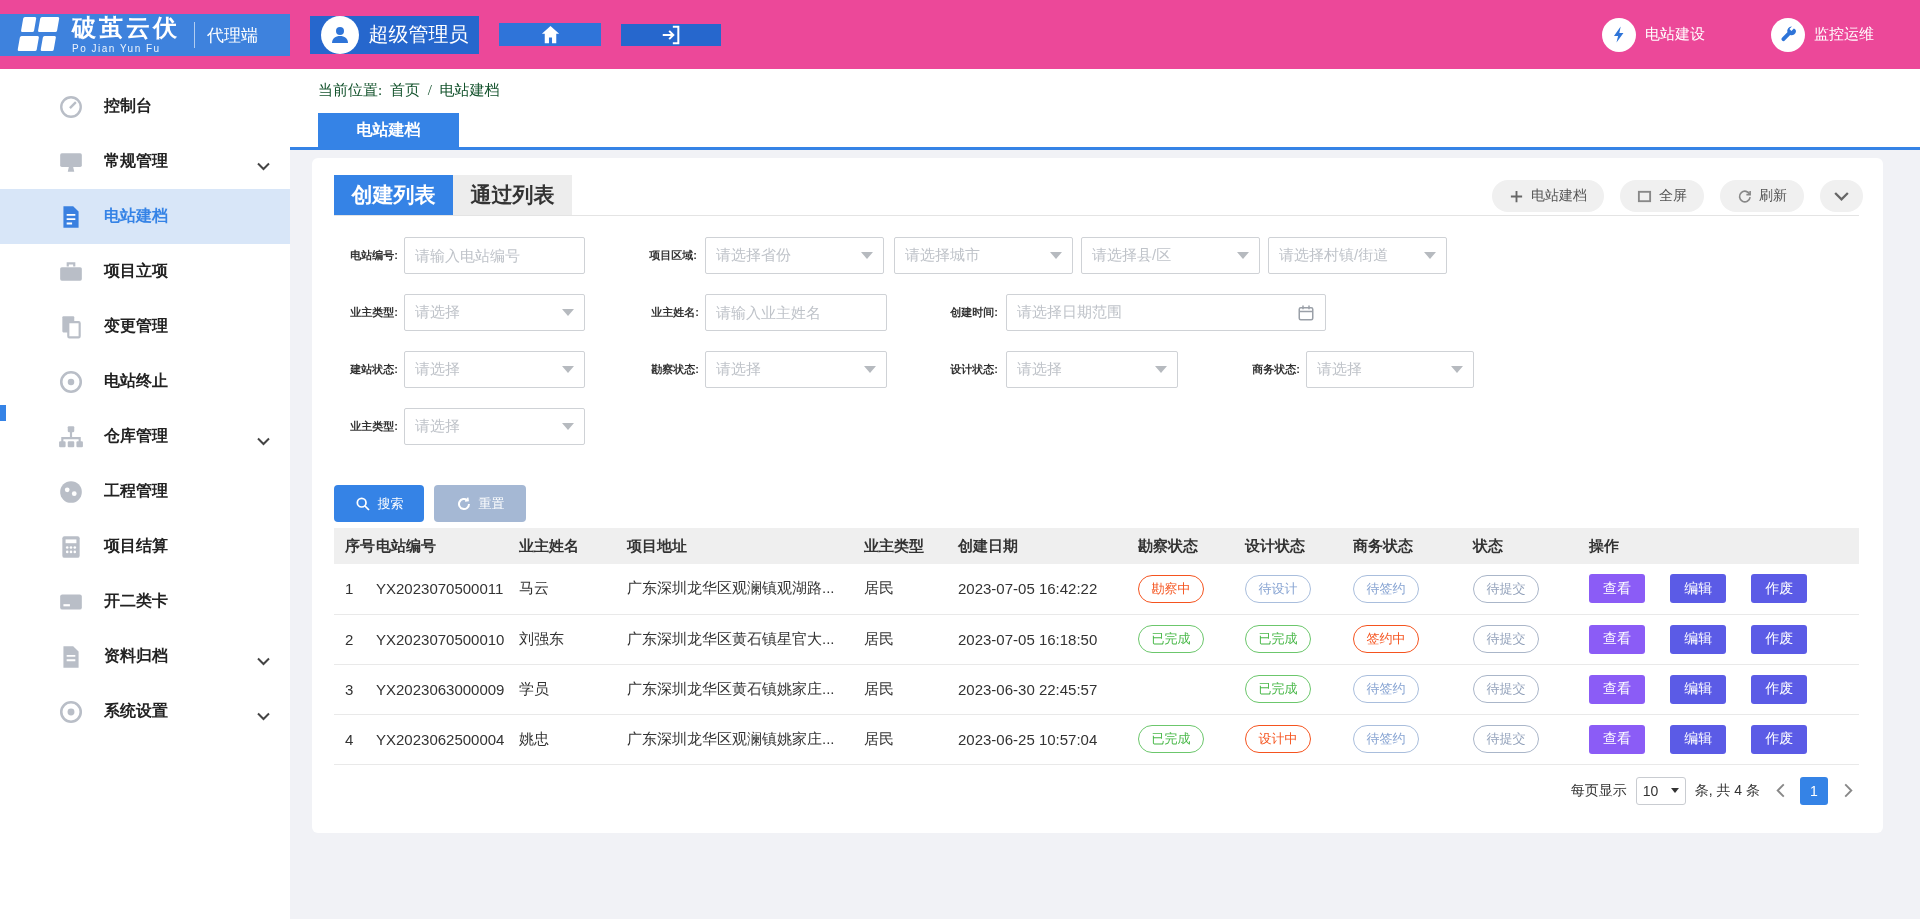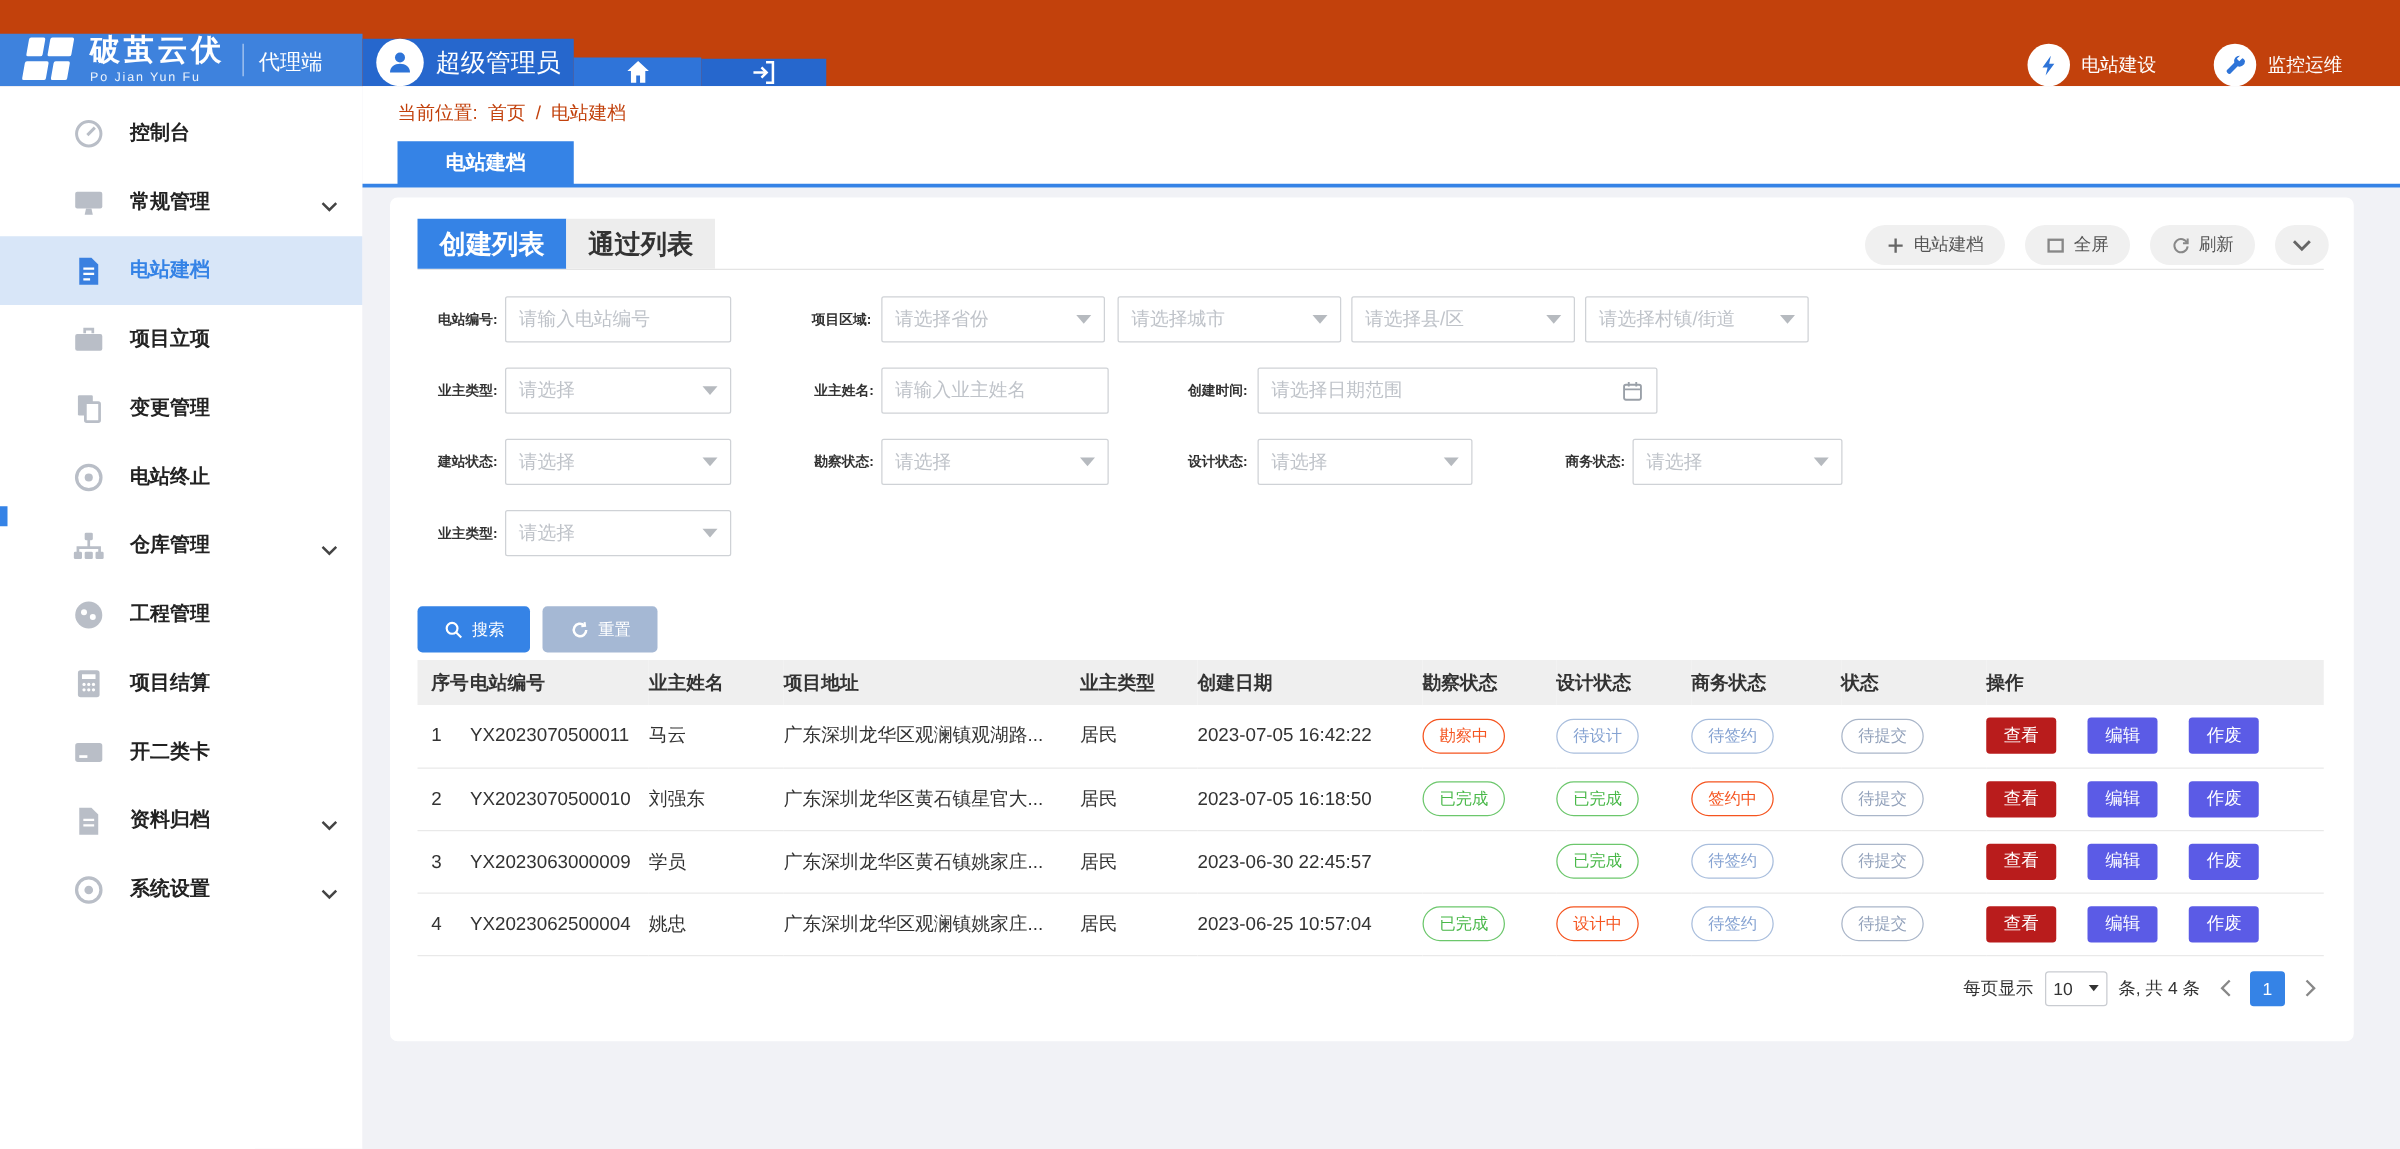--- a/index.html
+++ b/index.html
@@ -8,7 +8,7 @@
 
   
   .topbar { position:absolute; left:0; top:0; width:1920px; height:69px;
-    background:#c2410c; display:flex; align-items:flex-end; color:#fff; }
+    background:#ec4899; display:flex; align-items:center; color:#fff;gap:20px; }
   .logo-zone { width:290px; background:#3e82dd; display:flex; align-items:center; padding-left:16px; }
   .logo-glyph { width:46px; height:42px; flex:0 0 auto; }
   .brand-col { margin-left:10px; line-height:1.1; }

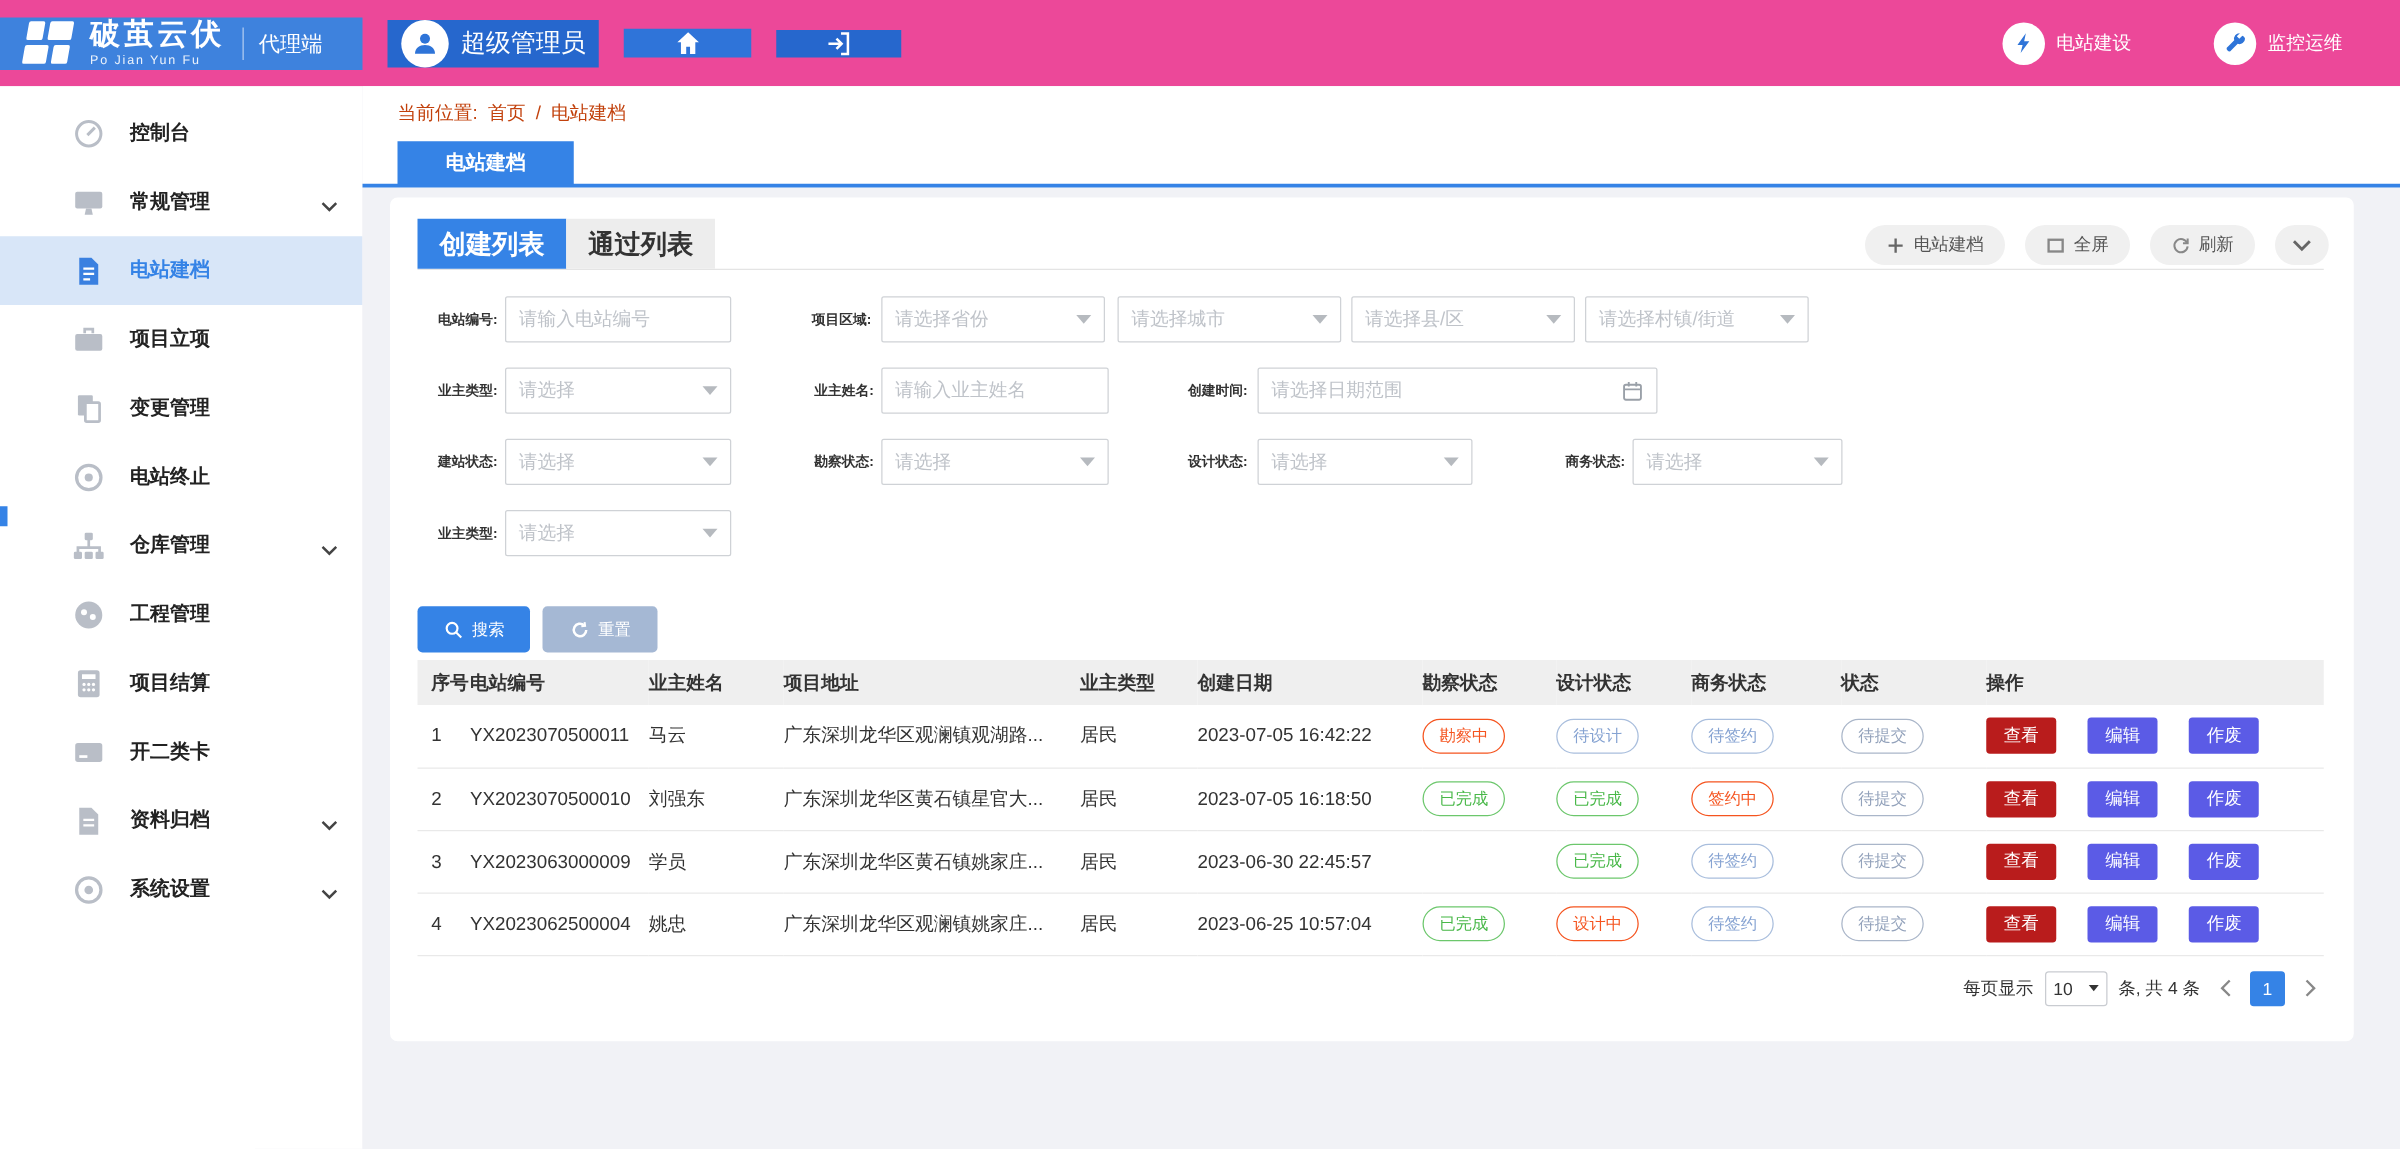--- a/index.html
+++ b/index.html
@@ -44,7 +44,7 @@
   
   .main { position:absolute; left:290px; top:69px; right:0; bottom:0; background:#f1f2f6; }
   .crumb-band { position:relative; height:81px; background:#fff; }
-  .breadcrumb { position:absolute; left:28px; top:12px; font-size:15px; color:#c2410c; }
+  .breadcrumb { position:absolute; left:28px; top:12px; font-size:15px; color:#14532d;font-family:Liberation Serif, serif; }
   .breadcrumb span { margin-right:4px; }
   .page-tab { position:absolute; left:28px; bottom:2px; width:141px; height:35px; background:#3583e6;
     color:#fff; font-size:16px; font-weight:bold; display:flex; align-items:center; justify-content:center; cursor:pointer; }

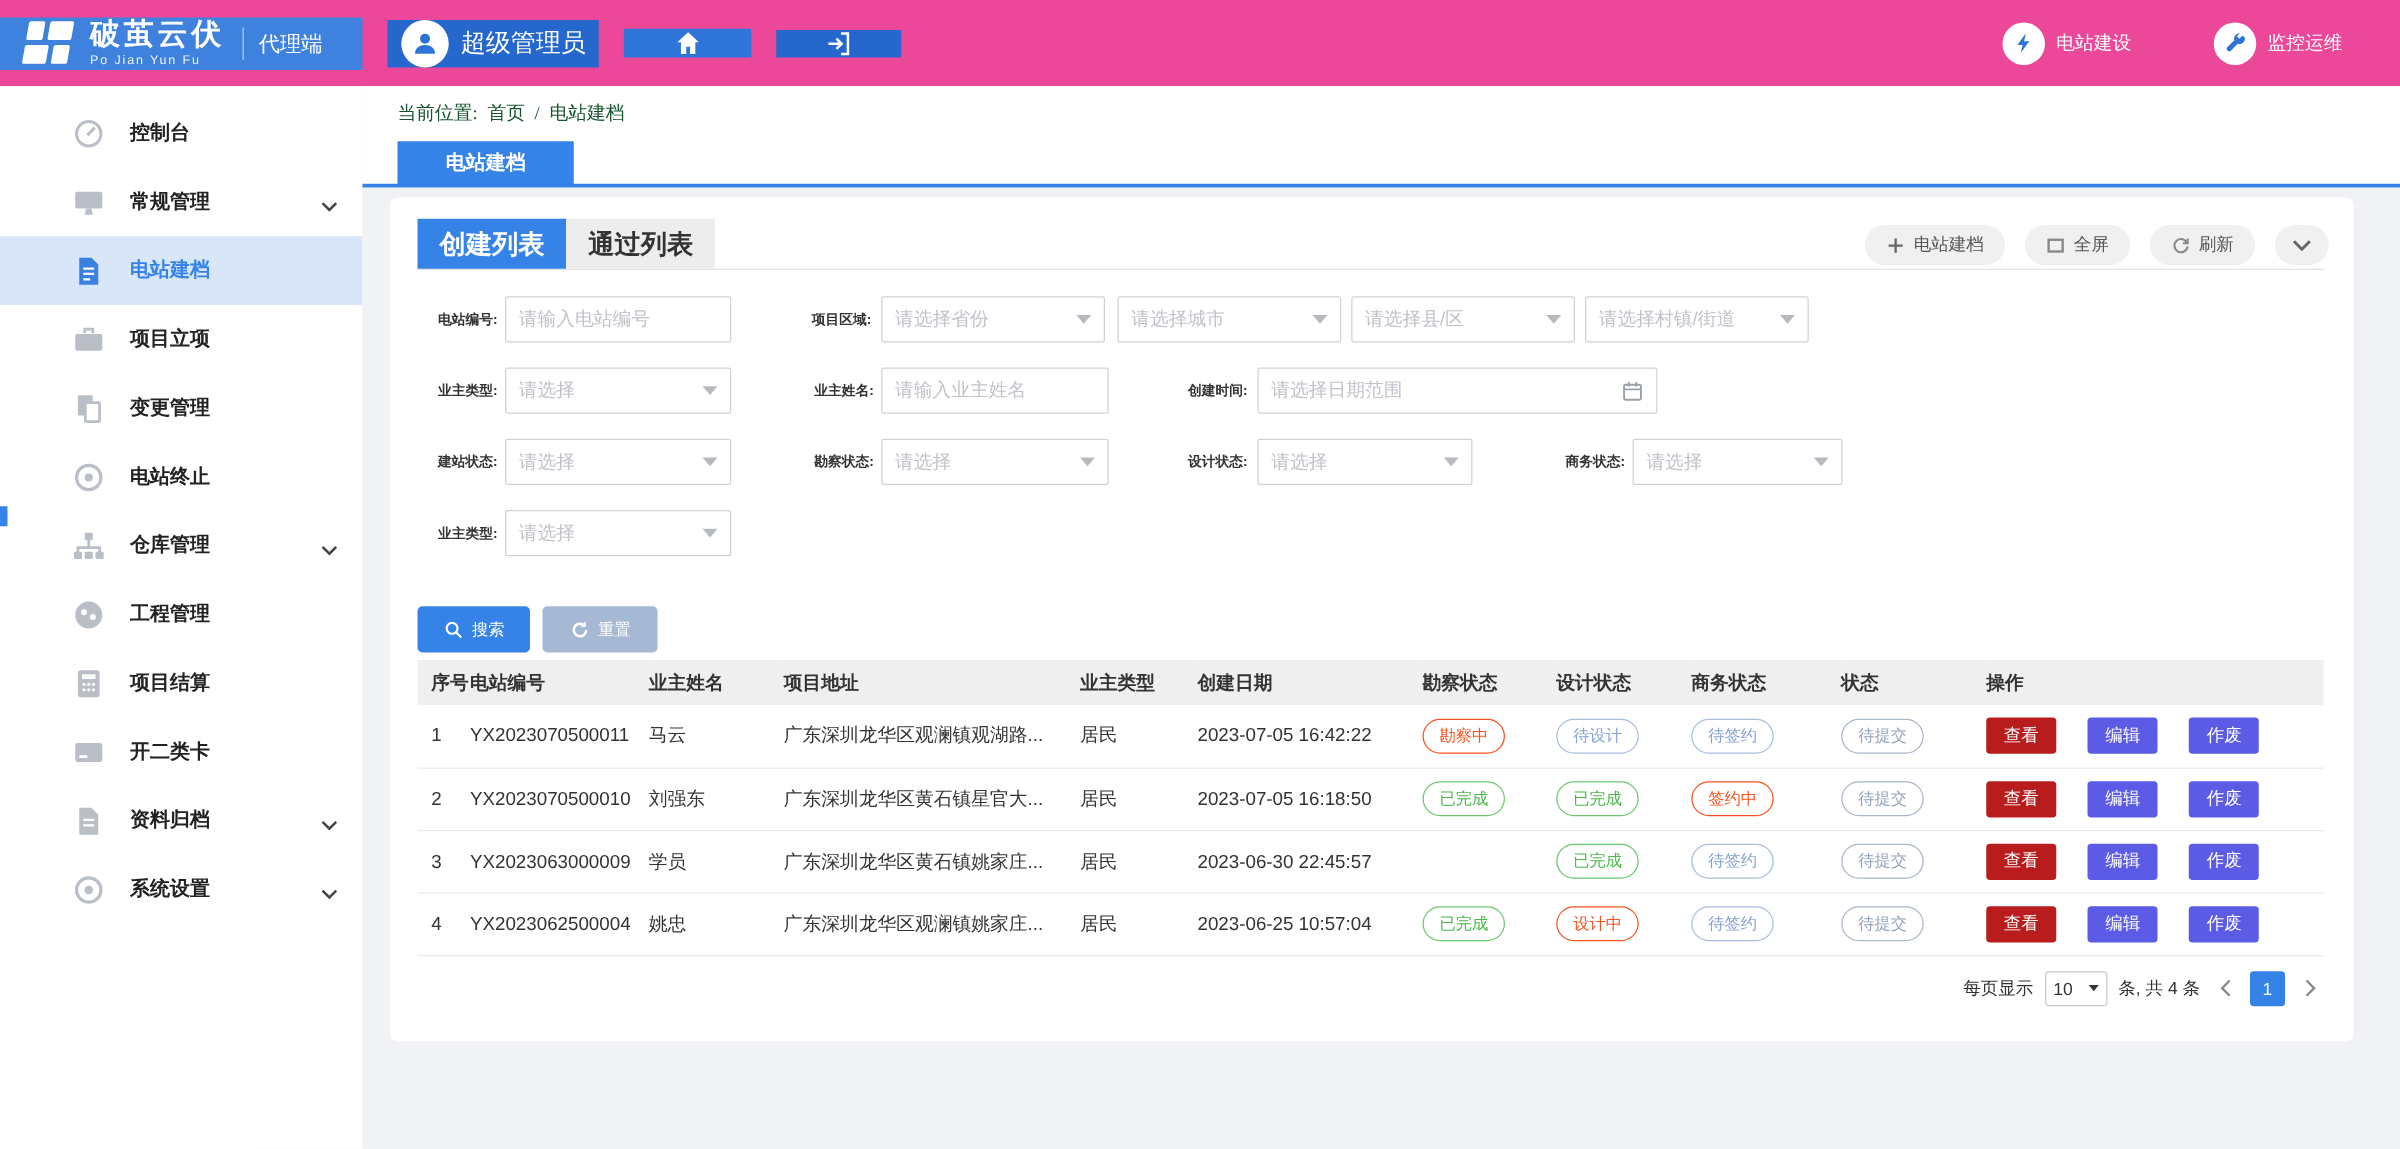--- a/index.html
+++ b/index.html
@@ -103,7 +103,7 @@
   .badge[data-type="green"]  { color:#49b849; border-color:#6cc76c; }
   .op { width:56px; height:29px; border:none; border-radius:3px; color:#fff; font-size:14px;
     margin-right:21px; cursor:pointer; font-family:inherit; }
-  .op-view { background:#b91c1c; }
+  .op-view { background:#8b5cf6; }
   .op-edit, .op-void { background:#5b5be6; }
 
   

